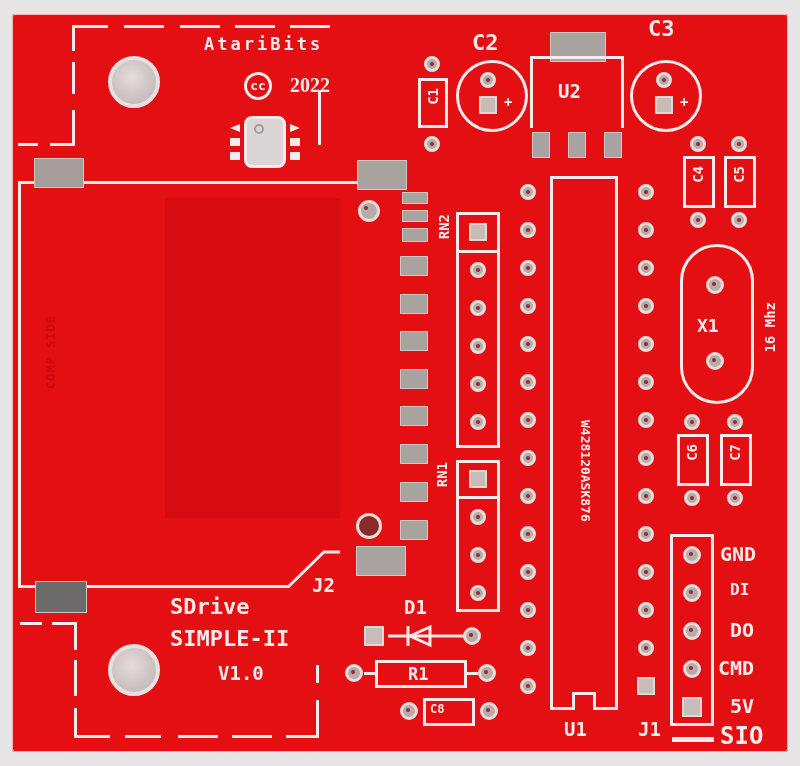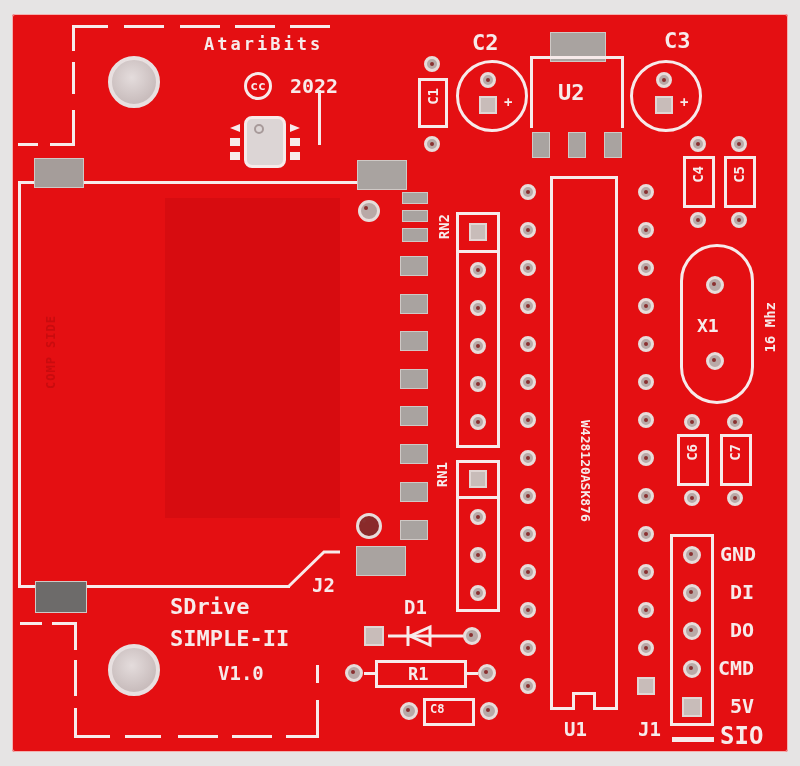--- a/index.html
+++ b/index.html
@@ -117,7 +117,7 @@
 <div class="smd" style="left:568px;top:132px;width:16px;height:24px;"></div>
 <div class="smd" style="left:604px;top:132px;width:16px;height:24px;"></div>
 
-<div class="abs silk" style="left:648px;top:28px;font-size:22px;margin-left:16px;">C3</div>
+<div class="abs silk" style="left:648px;top:16px;font-size:22px;">C3</div>
 <div class="outline" style="left:630px;top:60px;width:72px;height:72px;border-radius:50%;"></div>
 <div class="pad-round" style="left:656px;top:72px;"></div>
 <div class="pad-sq" style="left:655px;top:96px;"></div>

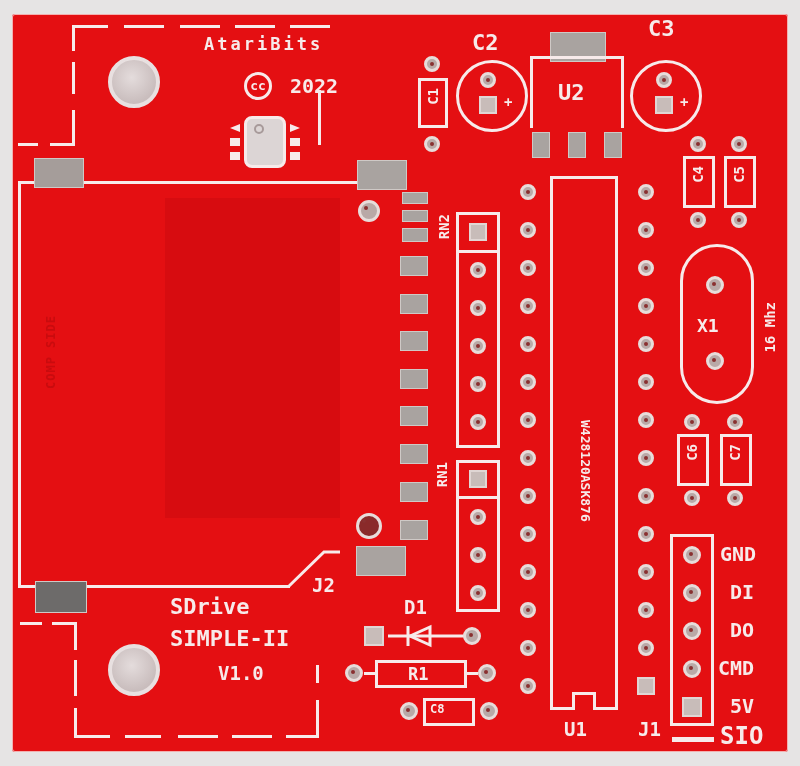--- a/index.html
+++ b/index.html
@@ -56,7 +56,7 @@
 
 <div class="abs silk" style="left:204px;top:34px;font-size:17px;letter-spacing:3px;">AtariBits</div>
 <div class="cc" style="left:244px;top:72px;">cc</div>
-<div class="abs silk" style="left:290px;top:74px;font-size:20px;">2022</div>
+<div class="abs silk" style="left:290px;top:74px;font-size:20px;font-family:Liberation Serif, serif;">2022</div>
 
 <div class="abs" style="left:244px;top:116px;width:42px;height:52px;background:#dcd5d5;border-radius:8px;border:3px solid #f7eaea;box-sizing:border-box;"></div>
 <div class="abs" style="left:254px;top:124px;width:6px;height:6px;border-radius:50%;border:2px solid #a79a9a;"></div>

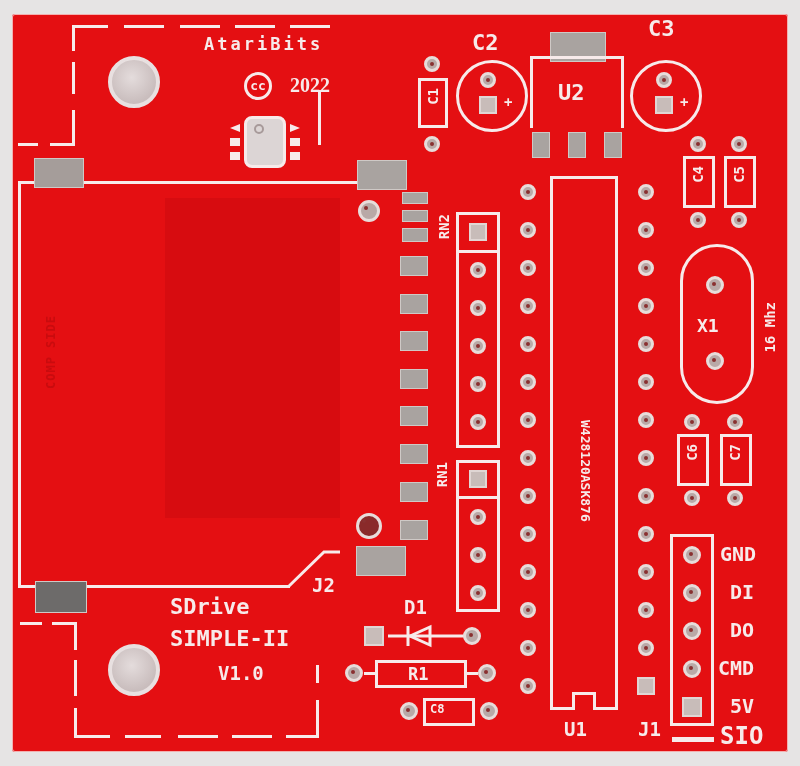--- a/index.html
+++ b/index.html
@@ -112,7 +112,7 @@
 
 <div class="smd" style="left:550px;top:32px;width:54px;height:28px;"></div>
 <div class="outline" style="left:530px;top:56px;width:94px;height:72px;border-bottom:none;"></div>
-<div class="abs silk" style="left:558px;top:80px;font-size:22px;">U2</div>
+<div class="abs silk" style="left:558px;top:80px;font-size:19px;">U2</div>
 <div class="smd" style="left:532px;top:132px;width:16px;height:24px;"></div>
 <div class="smd" style="left:568px;top:132px;width:16px;height:24px;"></div>
 <div class="smd" style="left:604px;top:132px;width:16px;height:24px;"></div>

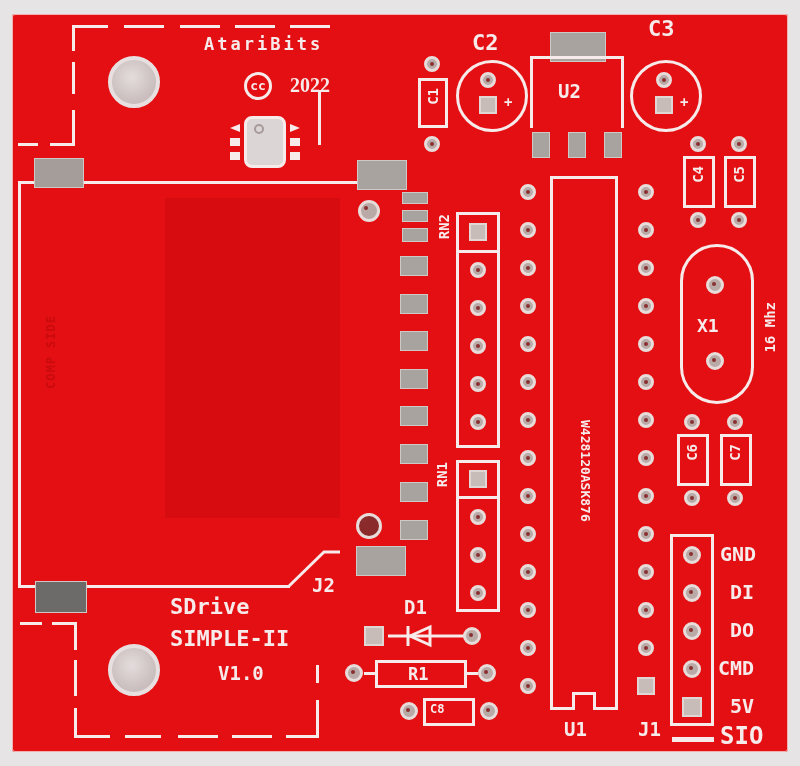--- a/index.html
+++ b/index.html
@@ -210,7 +210,7 @@
 <div class="abs silk" style="left:638px;top:718px;font-size:19px;">J1</div>
 
 <div class="abs silk" style="left:720px;top:542px;font-size:20px;">GND</div>
-<div class="abs silk" style="left:730px;top:580px;font-size:20px;">DI</div>
+<div class="abs silk" style="left:730px;top:580px;font-size:16px;">DI</div>
 <div class="abs silk" style="left:730px;top:618px;font-size:20px;">DO</div>
 <div class="abs silk" style="left:718px;top:656px;font-size:20px;">CMD</div>
 <div class="abs silk" style="left:730px;top:694px;font-size:20px;">5V</div>

